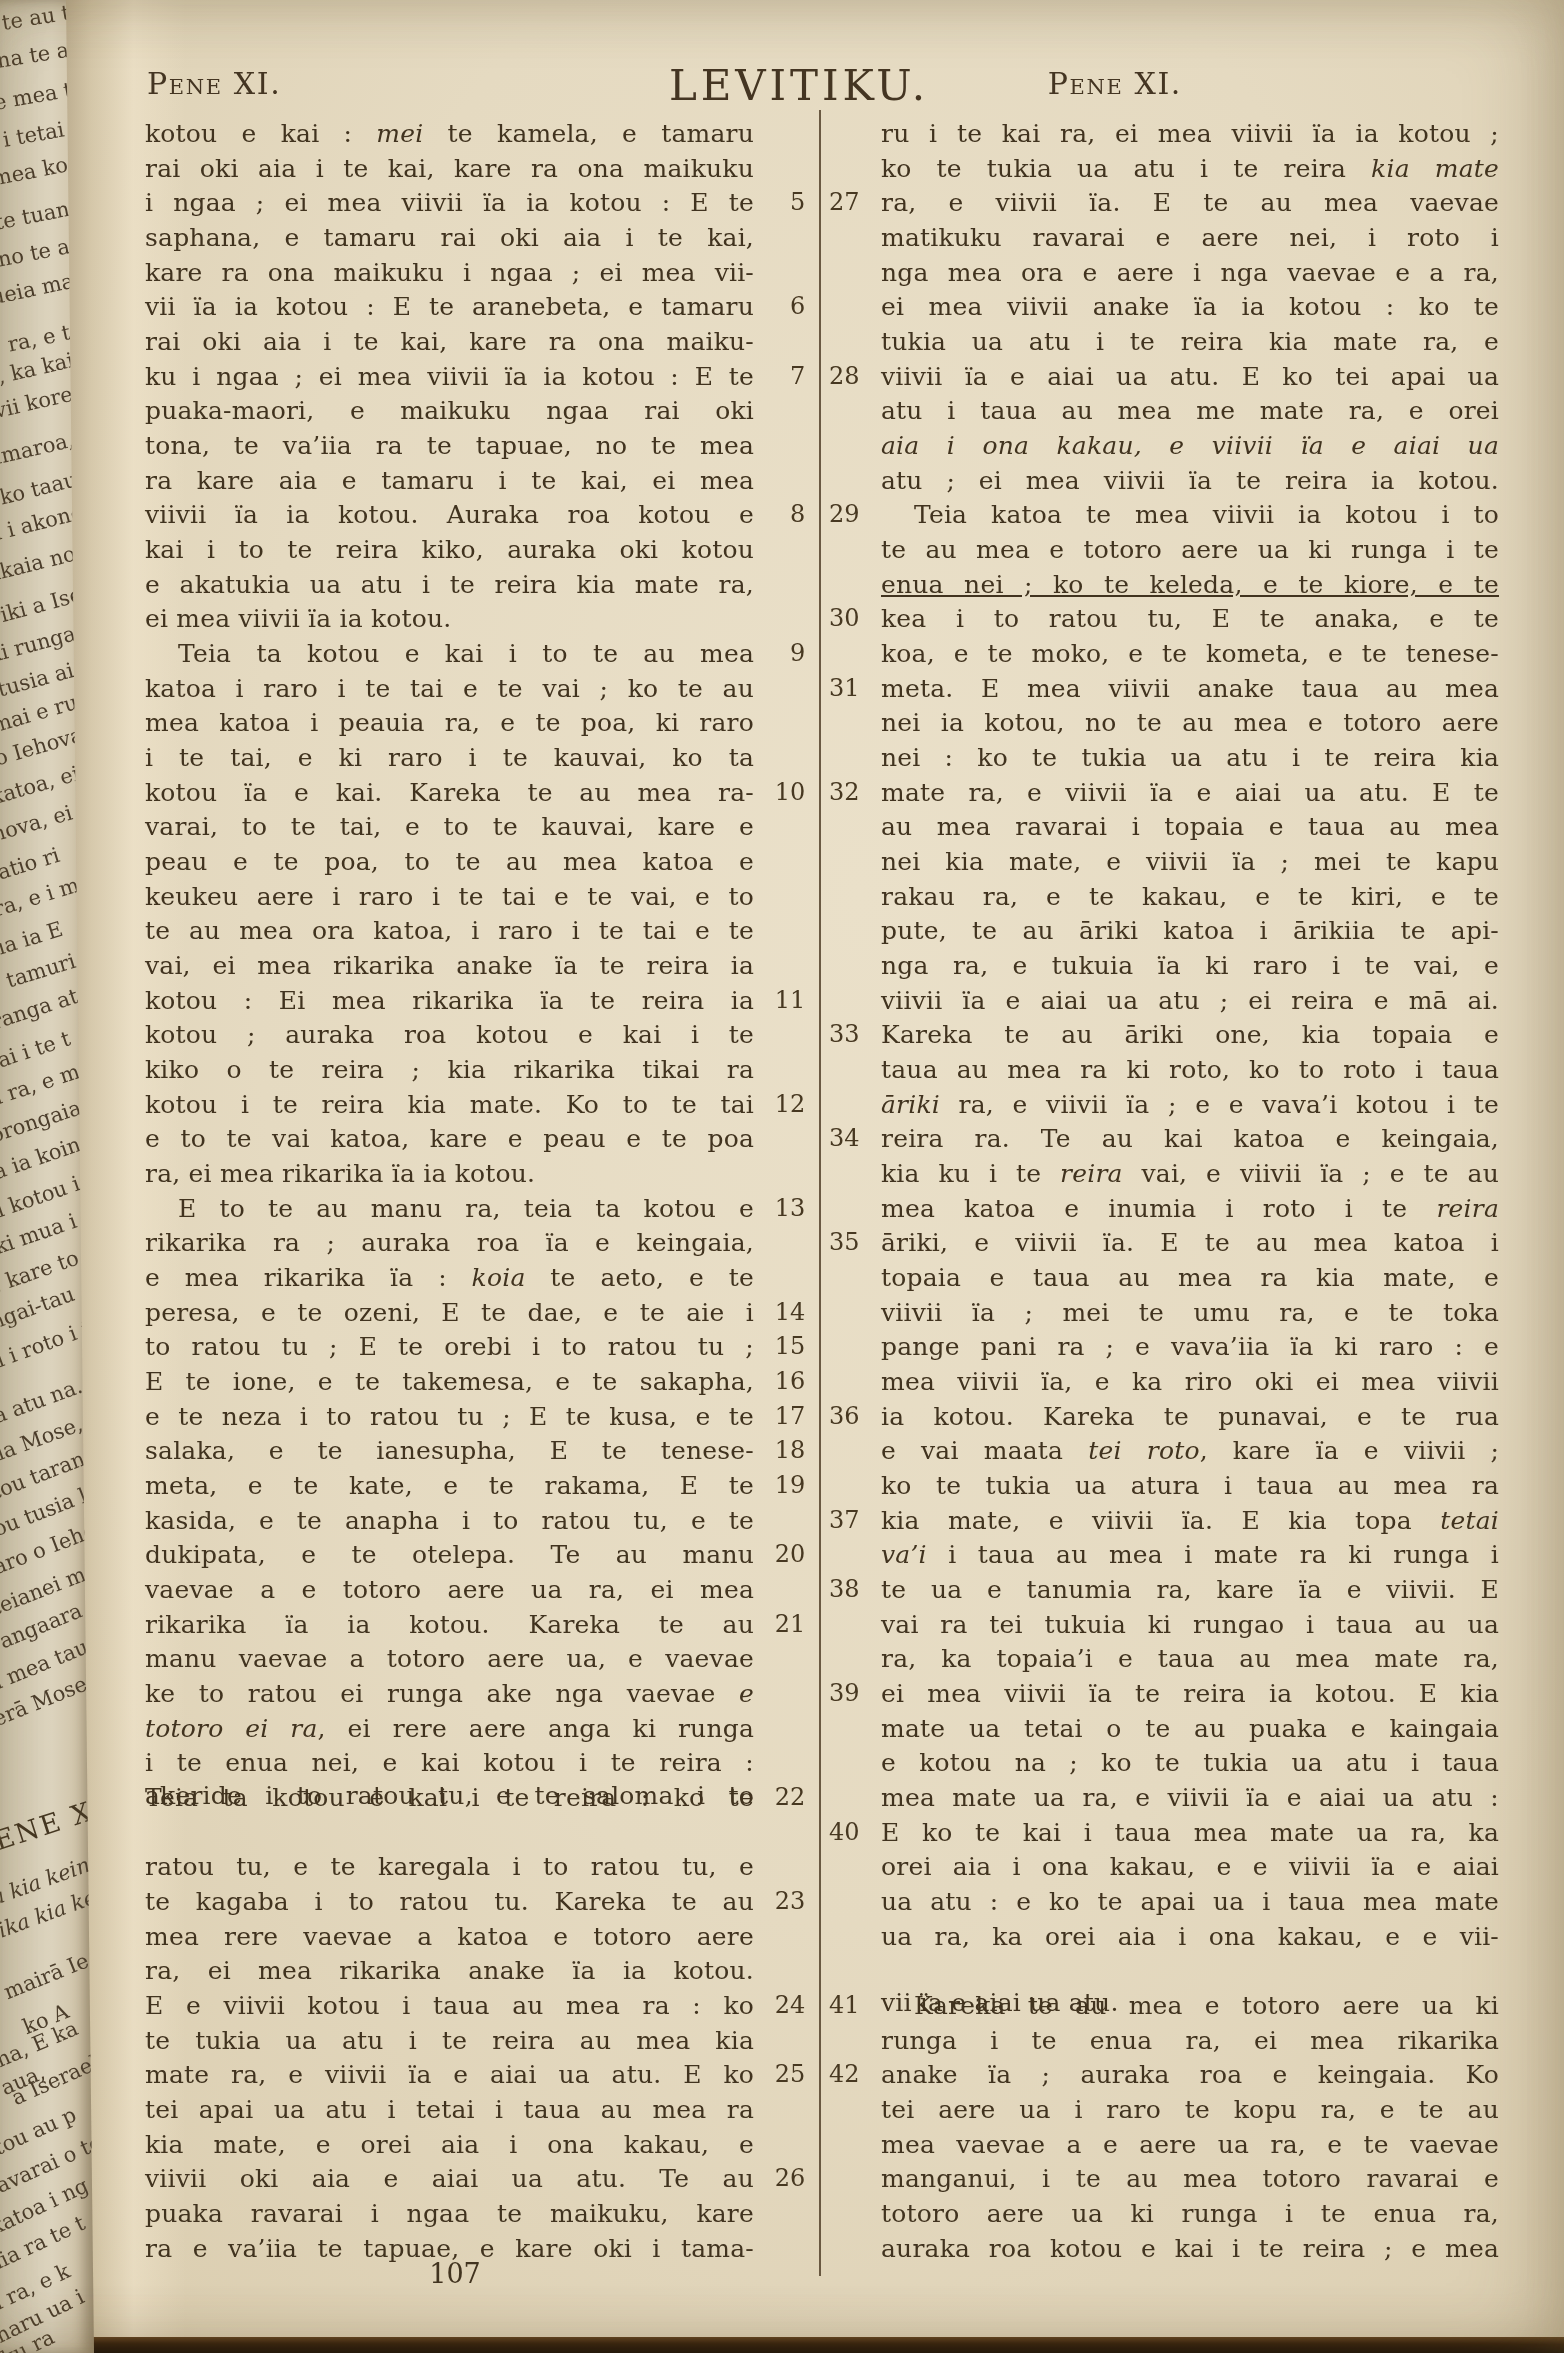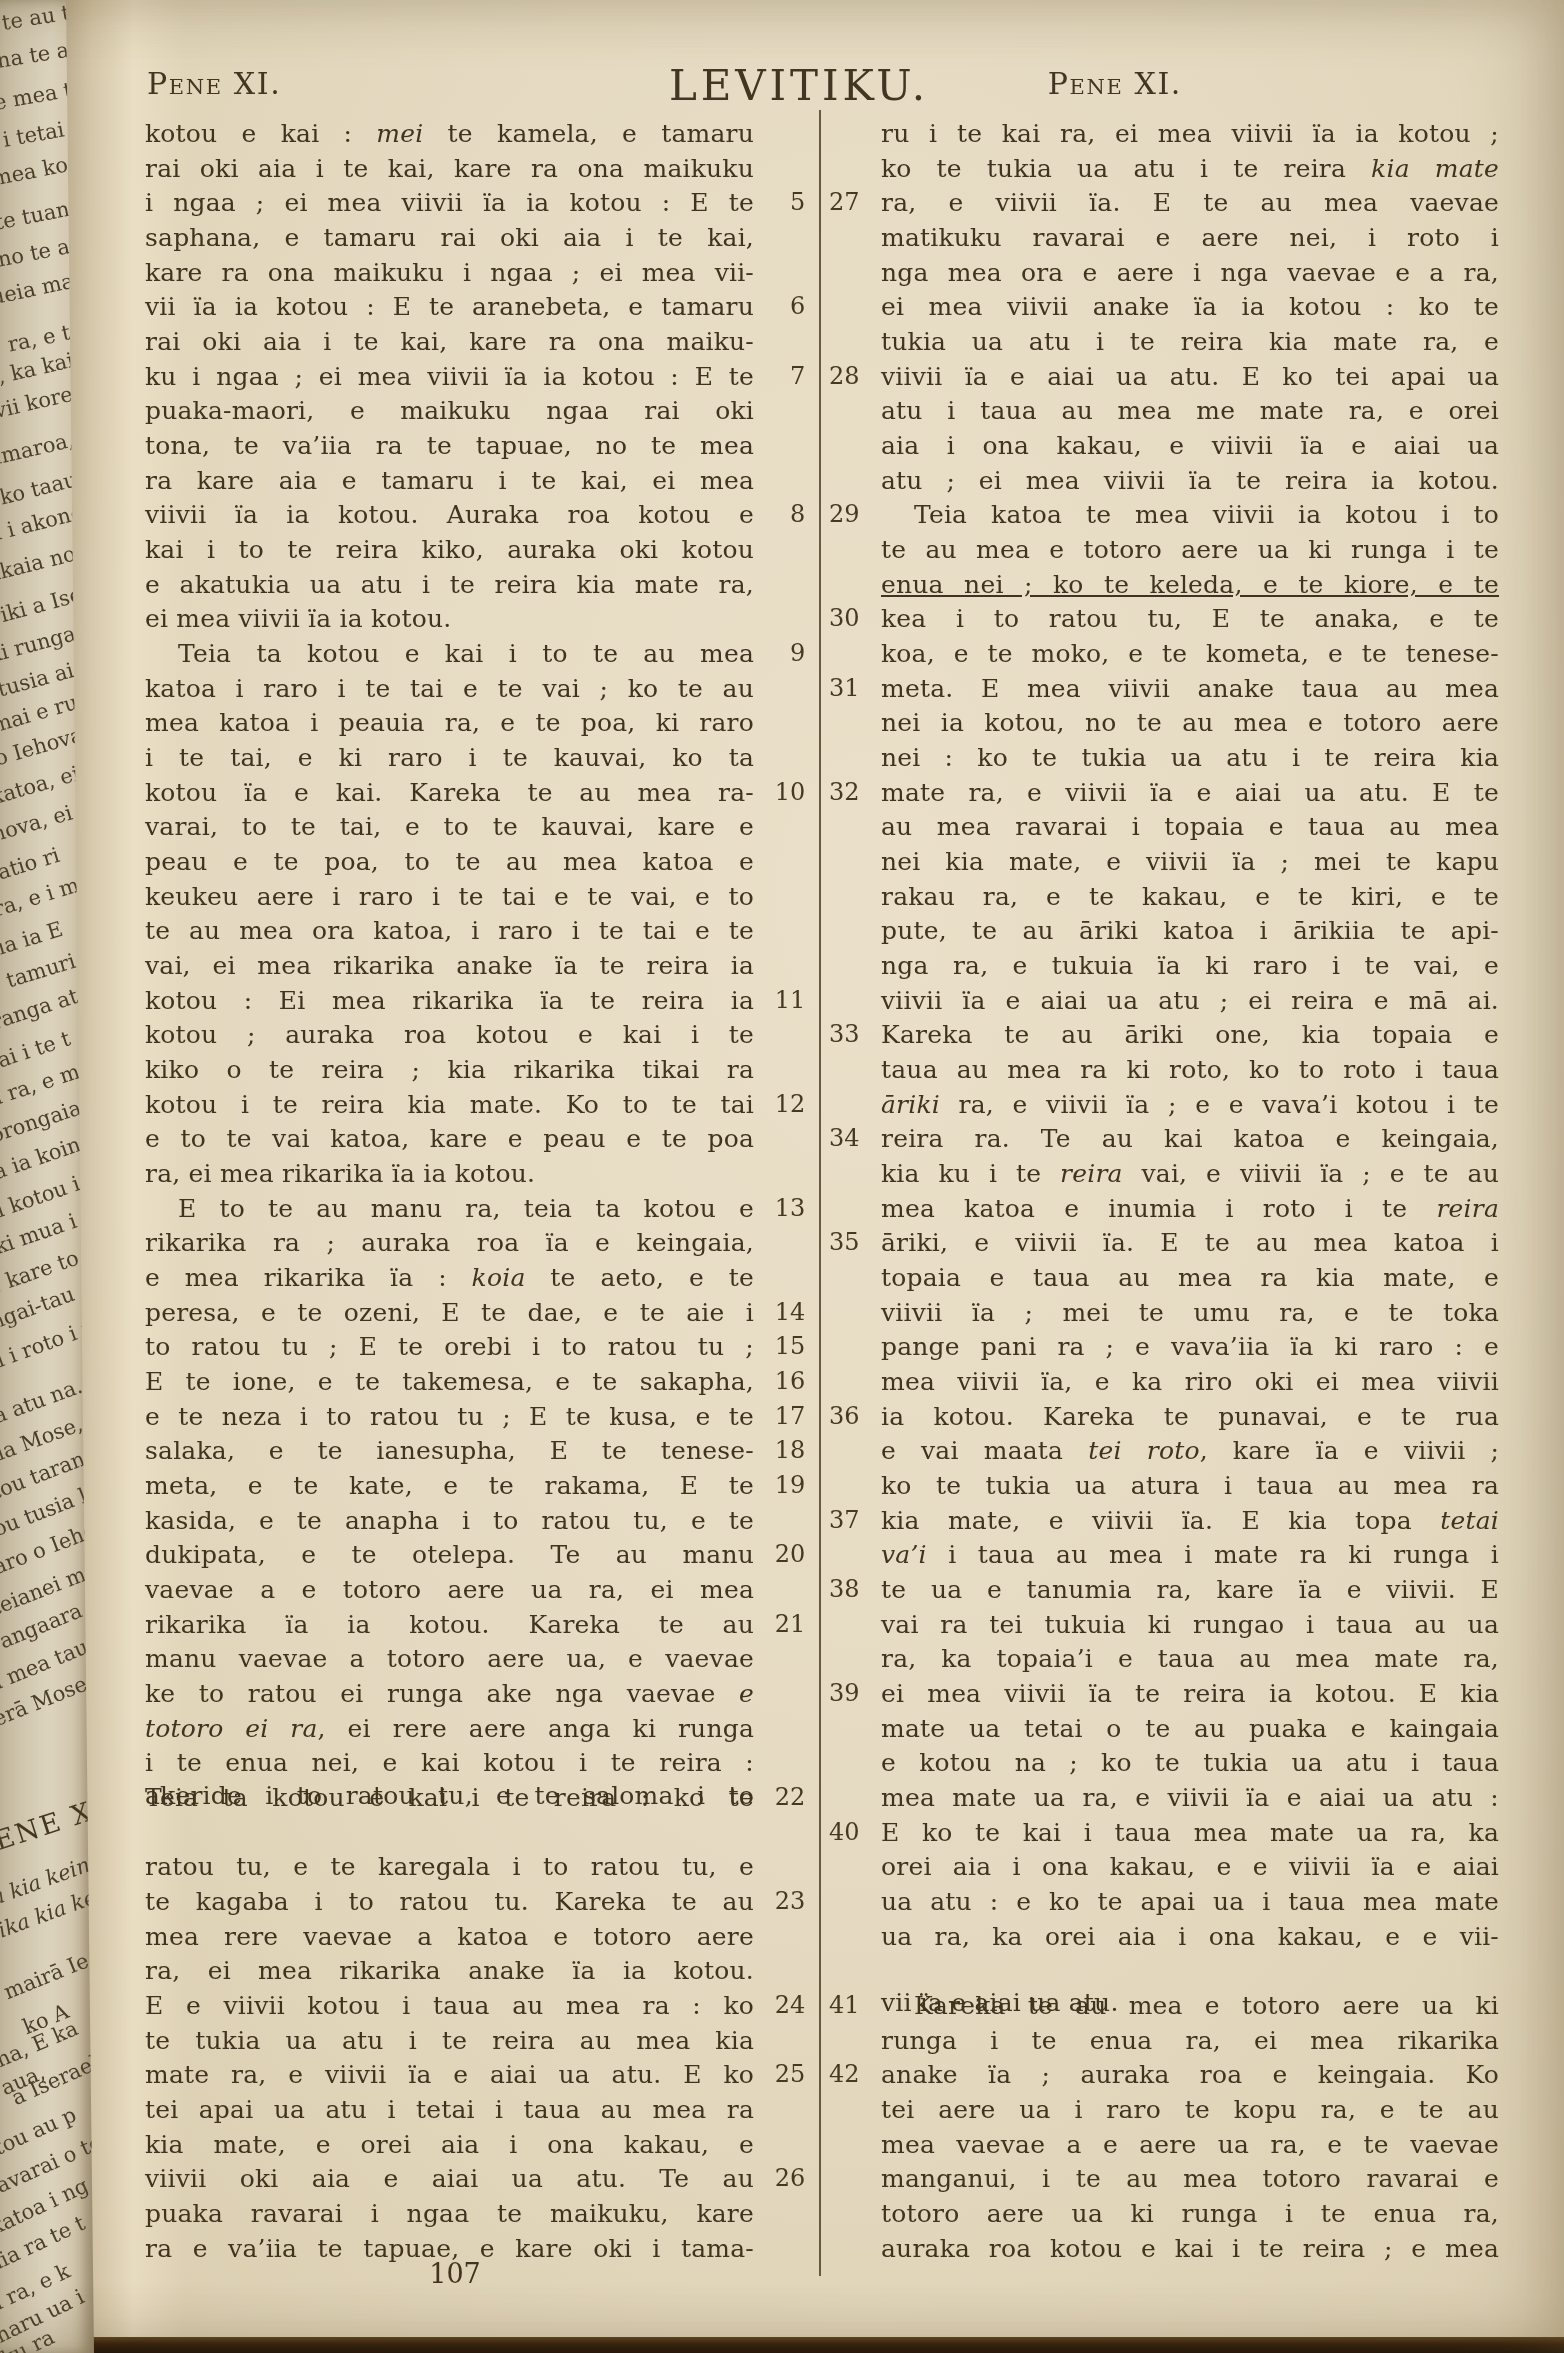--- a/index.html
+++ b/index.html
@@ -209,7 +209,7 @@
     <div class="line" style="top: 208px;"><span>tukia ua atu i te reira kia mate ra, e</span></div>
     <div class="line" style="top: 243px;"><span>viivii ïa e aiai ua atu.  E ko tei apai ua</span></div>
     <div class="line" style="top: 277px;"><span>atu i taua au mea me mate ra, e orei</span></div>
-    <div class="line" style="top: 312px;"><span>aia i ona kakau, e viivii ïa e aiai ua</span></div>
+    <div class="line" style="top: 312px; font-style: italic;"><span>aia i ona kakau, e viivii ïa e aiai ua</span></div>
     <div class="line" style="top: 347px;"><span>atu ; ei mea viivii ïa te reira ia kotou.</span></div>
     <div class="line indent" style="top: 381px;"><span>Teia katoa te mea viivii ia kotou i to</span></div>
     <div class="line" style="top: 416px;"><span>te au mea e totoro aere ua ki runga i te</span></div>

